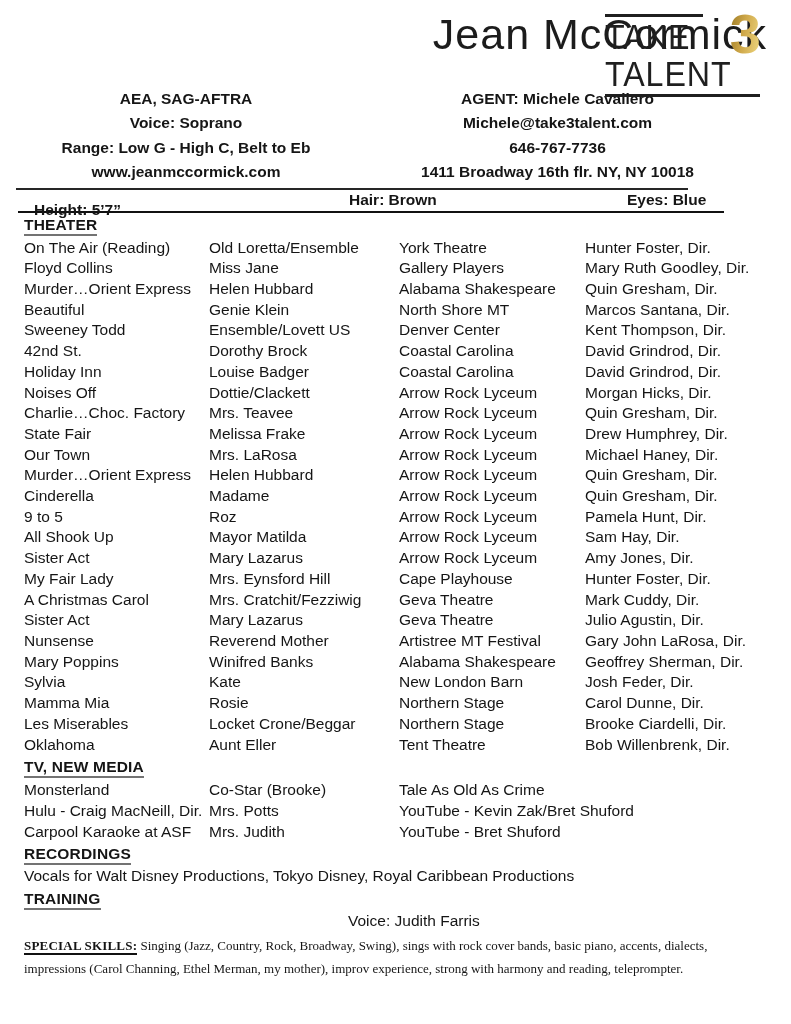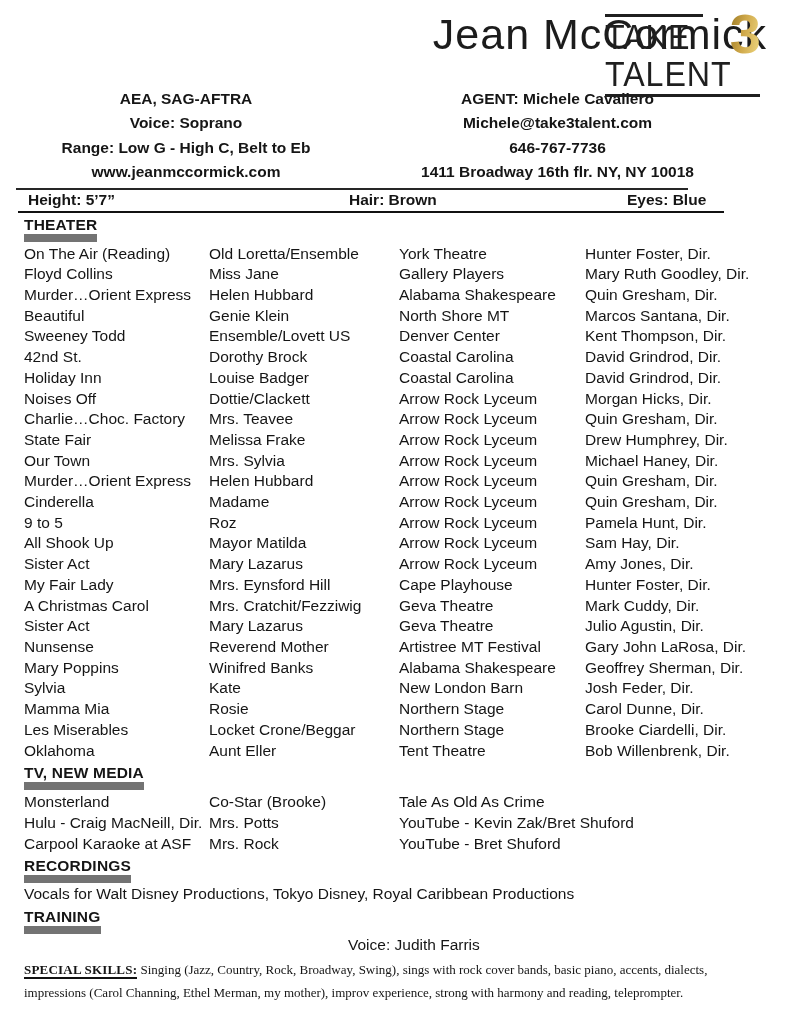--- a/index.html
+++ b/index.html
@@ -45,7 +45,7 @@
     border-bottom:2.5px solid #111; font-weight:bold; font-size:15.5px;
   }
   .vitals span { position:absolute; top:1px; white-space:nowrap; }
-  .vitals .v-height { left:10px; }
+  .vitals .v-height { left:16px;margin-top:10px; }
   .vitals .v-hair   { left:331px; }
   .vitals .v-eyes   { left:609px; }
 

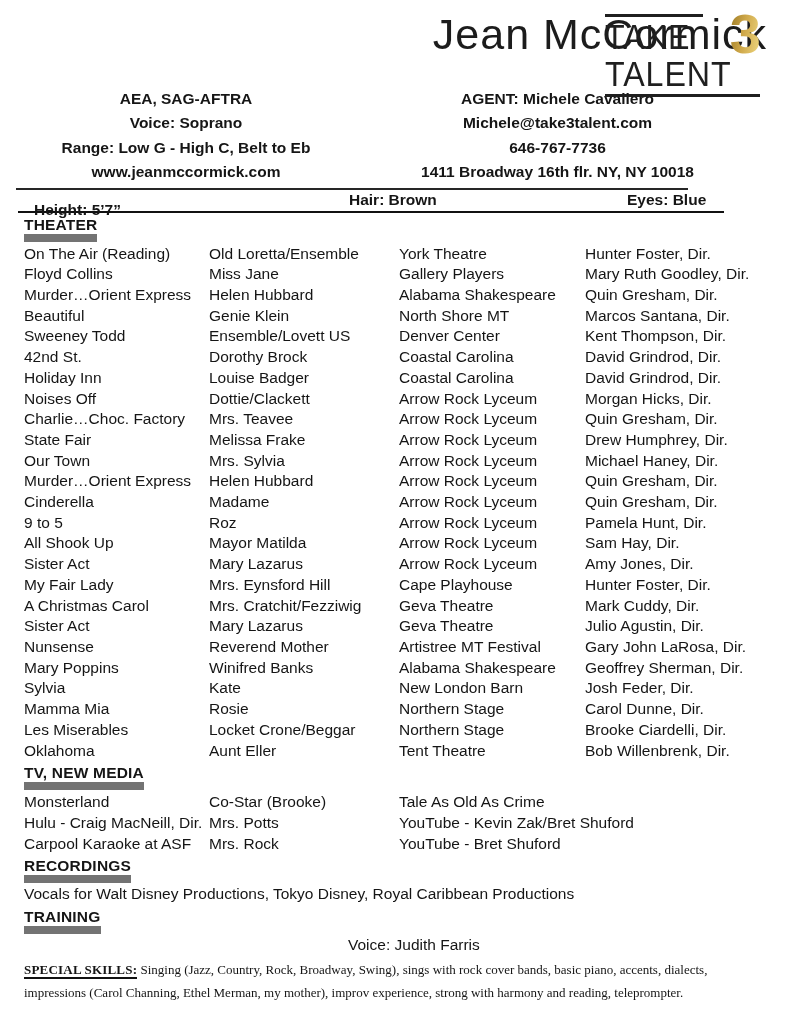--- a/index.html
+++ b/index.html
@@ -52,7 +52,7 @@
   
   .sec-head {
     display:inline-block; font-weight:bold; font-size:15.5px; line-height:19px;
-    border-bottom:8px solid #737373; margin-top:2px; letter-spacing:0.2px;
+    border-bottom:2px solid #737373; margin-top:2px; letter-spacing:0.2px;
   }
   .grid { display:grid; font-size:15.5px; line-height:20.7px; margin-top:2px; }
   .grid.theater { grid-template-columns:185px 190px 186px 1fr; }

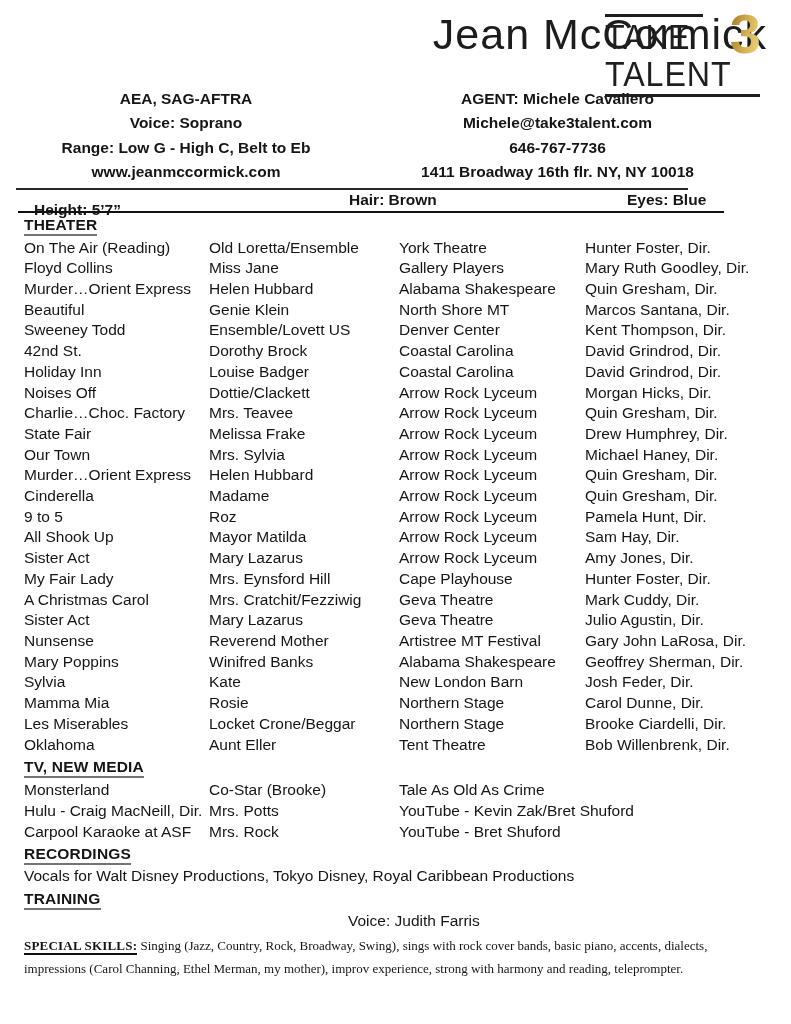--- a/index.html
+++ b/index.html
@@ -152,7 +152,7 @@
       <div class="cell col-theatre">Arrow Rock Lyceum</div>
       <div class="cell col-director">Drew Humphrey, Dir.</div>
       <div class="cell col-show">Our Town</div>
-      <div class="cell col-role">Mrs. Sylvia</div>
+      <div class="cell col-role">Mrs. LaRosa</div>
       <div class="cell col-theatre">Arrow Rock Lyceum</div>
       <div class="cell col-director">Michael Haney, Dir.</div>
       <div class="cell col-show">Murder…Orient Express</div>

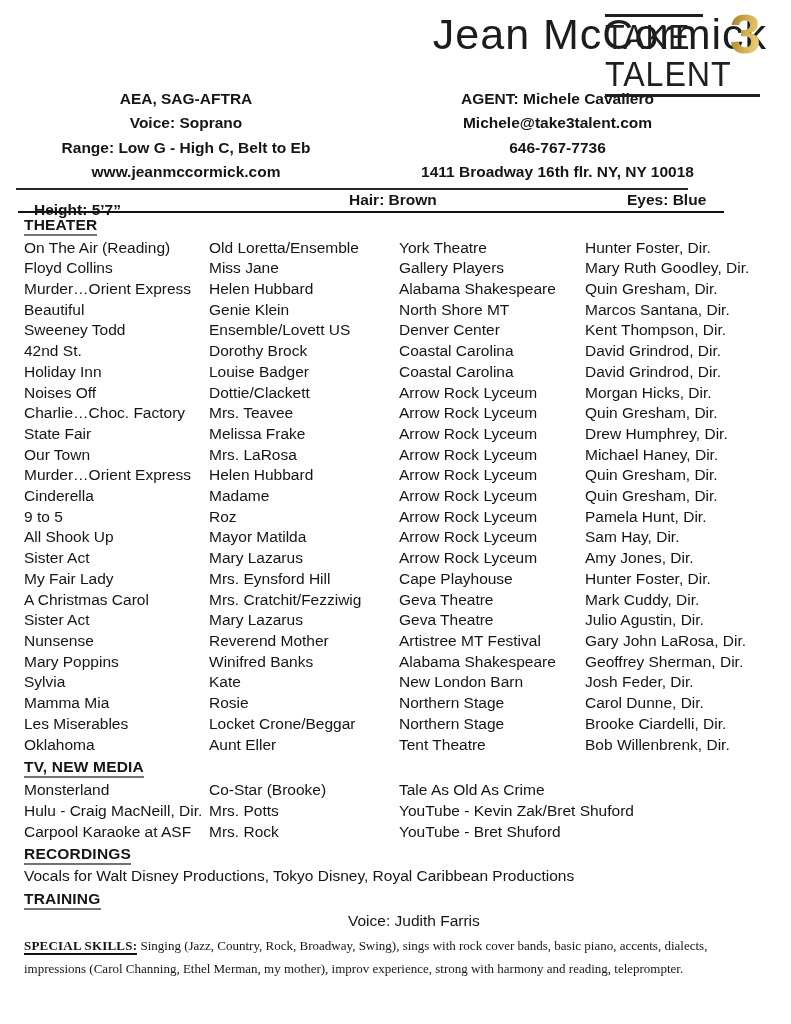--- a/index.html
+++ b/index.html
@@ -224,7 +224,7 @@
       <div class="cell col-role">Mrs. Potts</div>
       <div class="cell col-network">YouTube - Kevin Zak/Bret Shuford</div>
       <div class="cell col-show">Carpool Karaoke at ASF</div>
-      <div class="cell col-role">Mrs. Rock</div>
+      <div class="cell col-role">Mrs. Judith</div>
       <div class="cell col-network">YouTube - Bret Shuford</div>
     </div>
 

